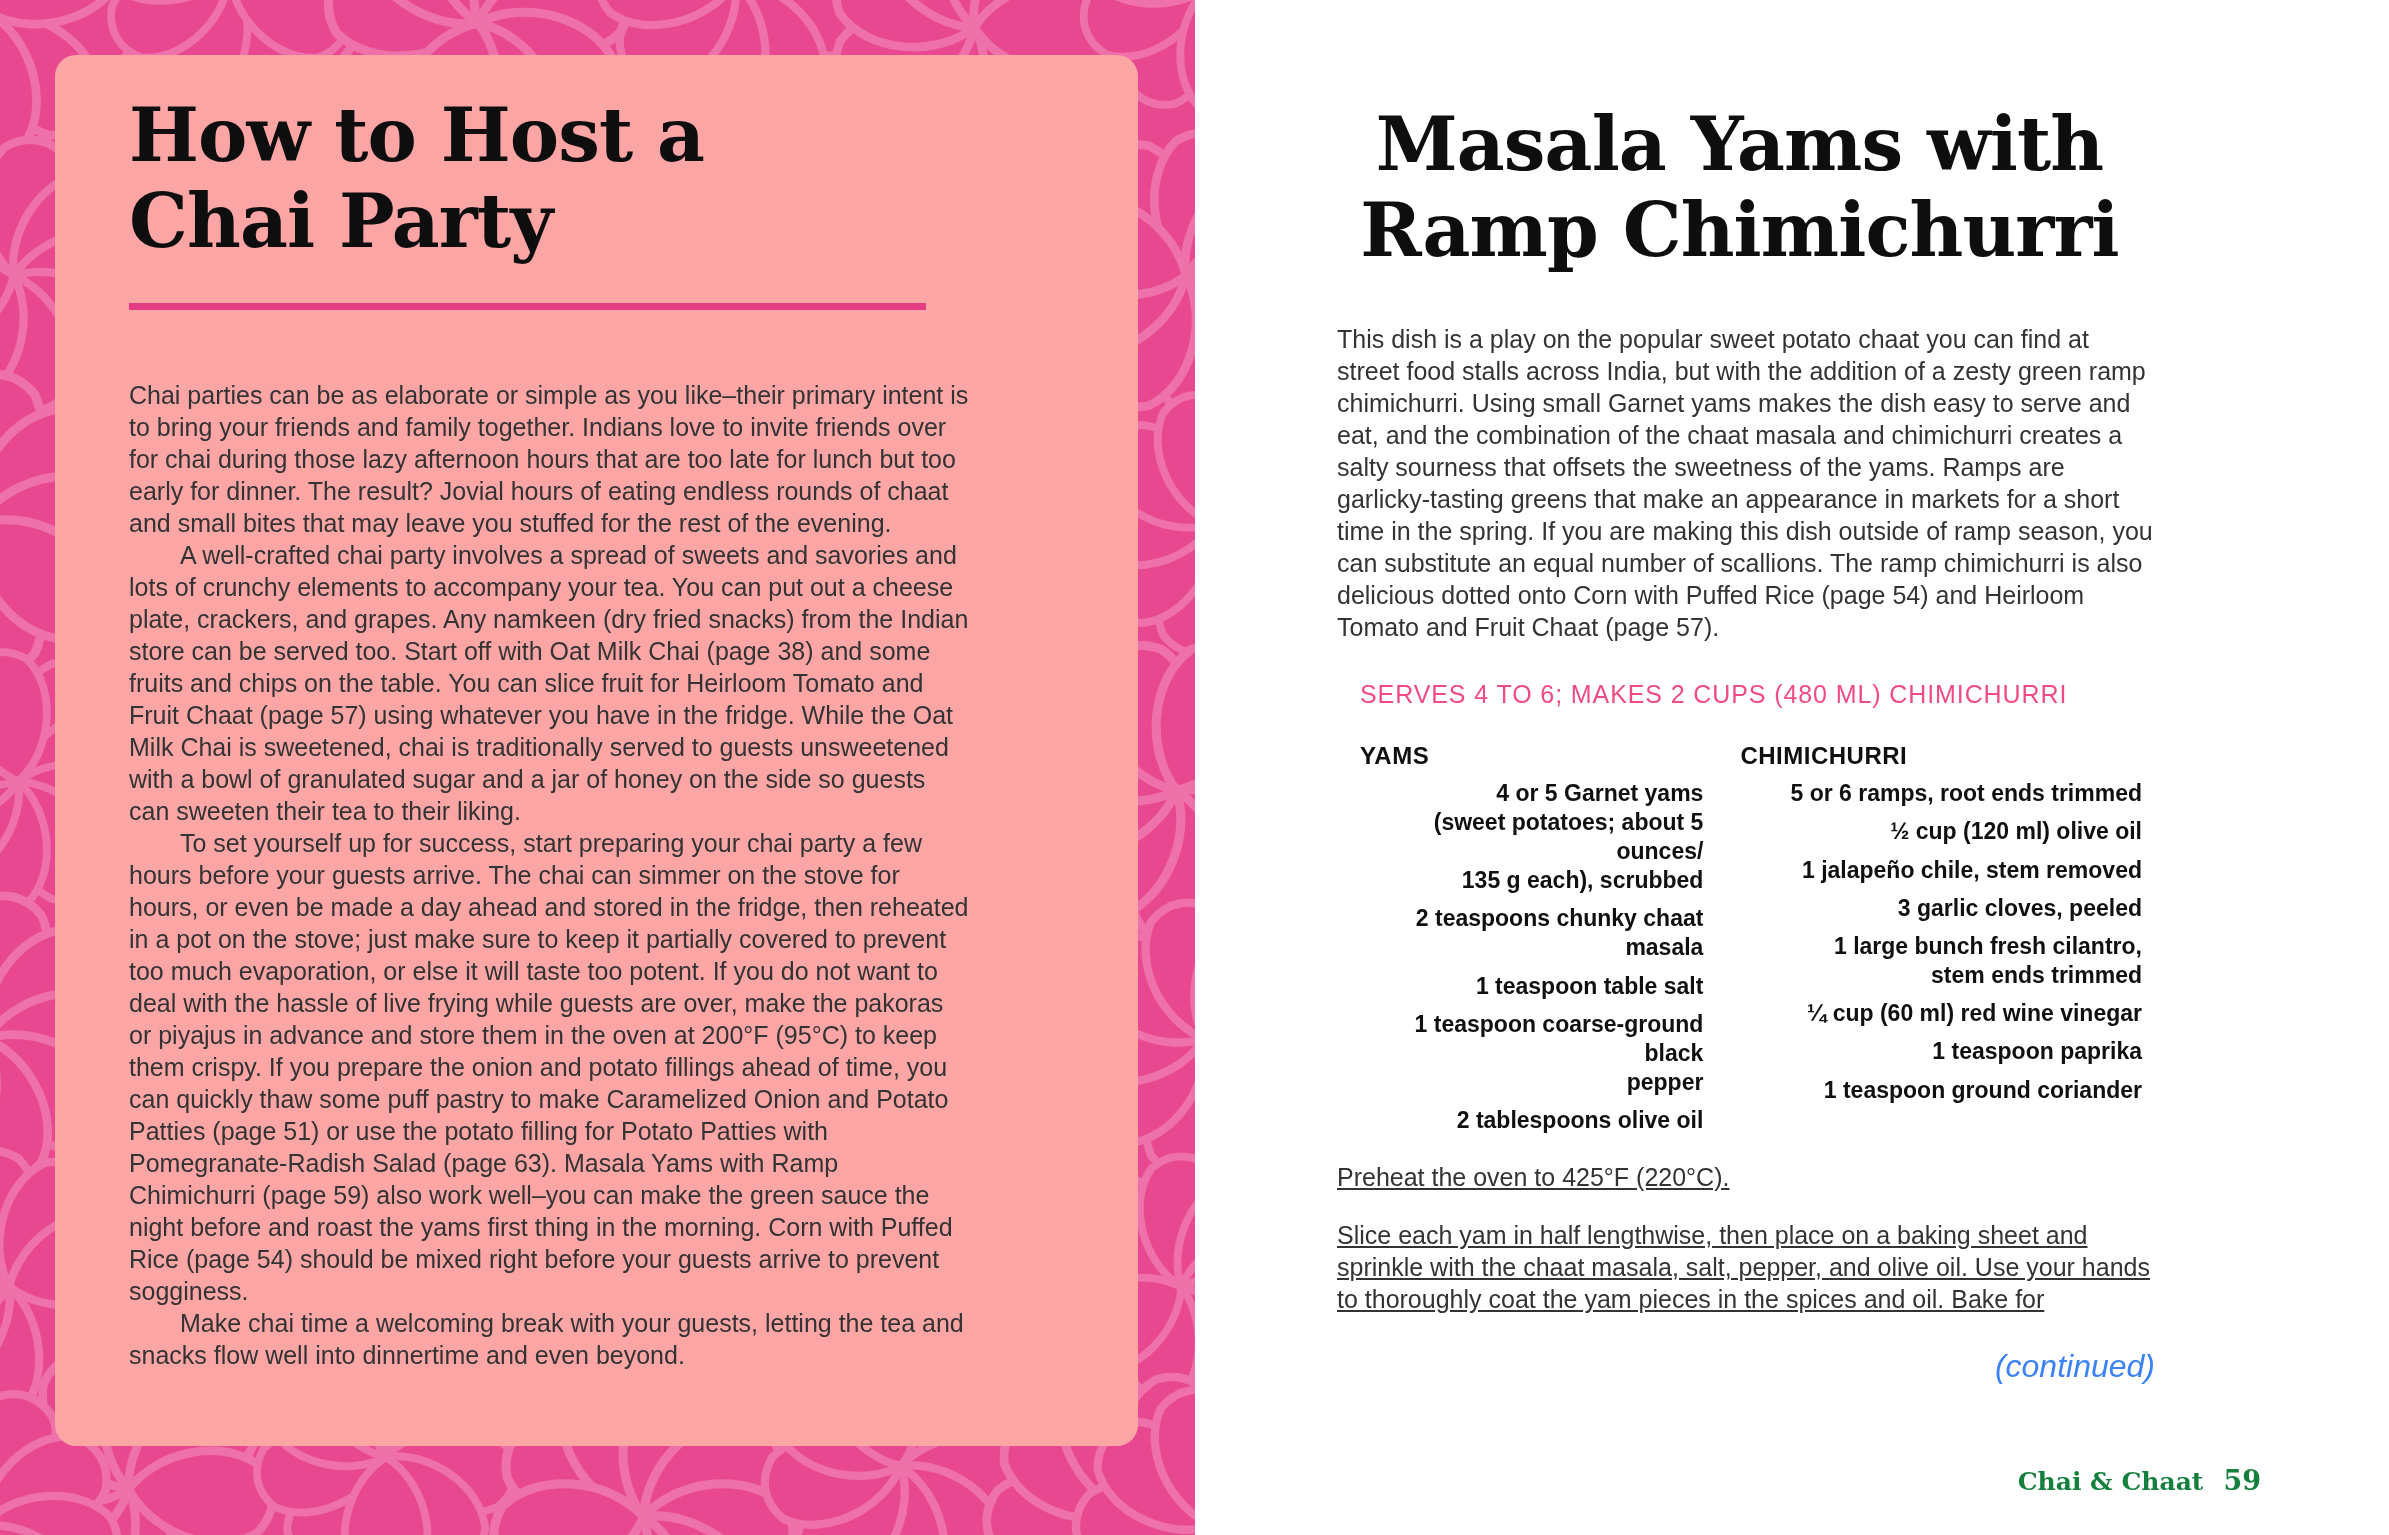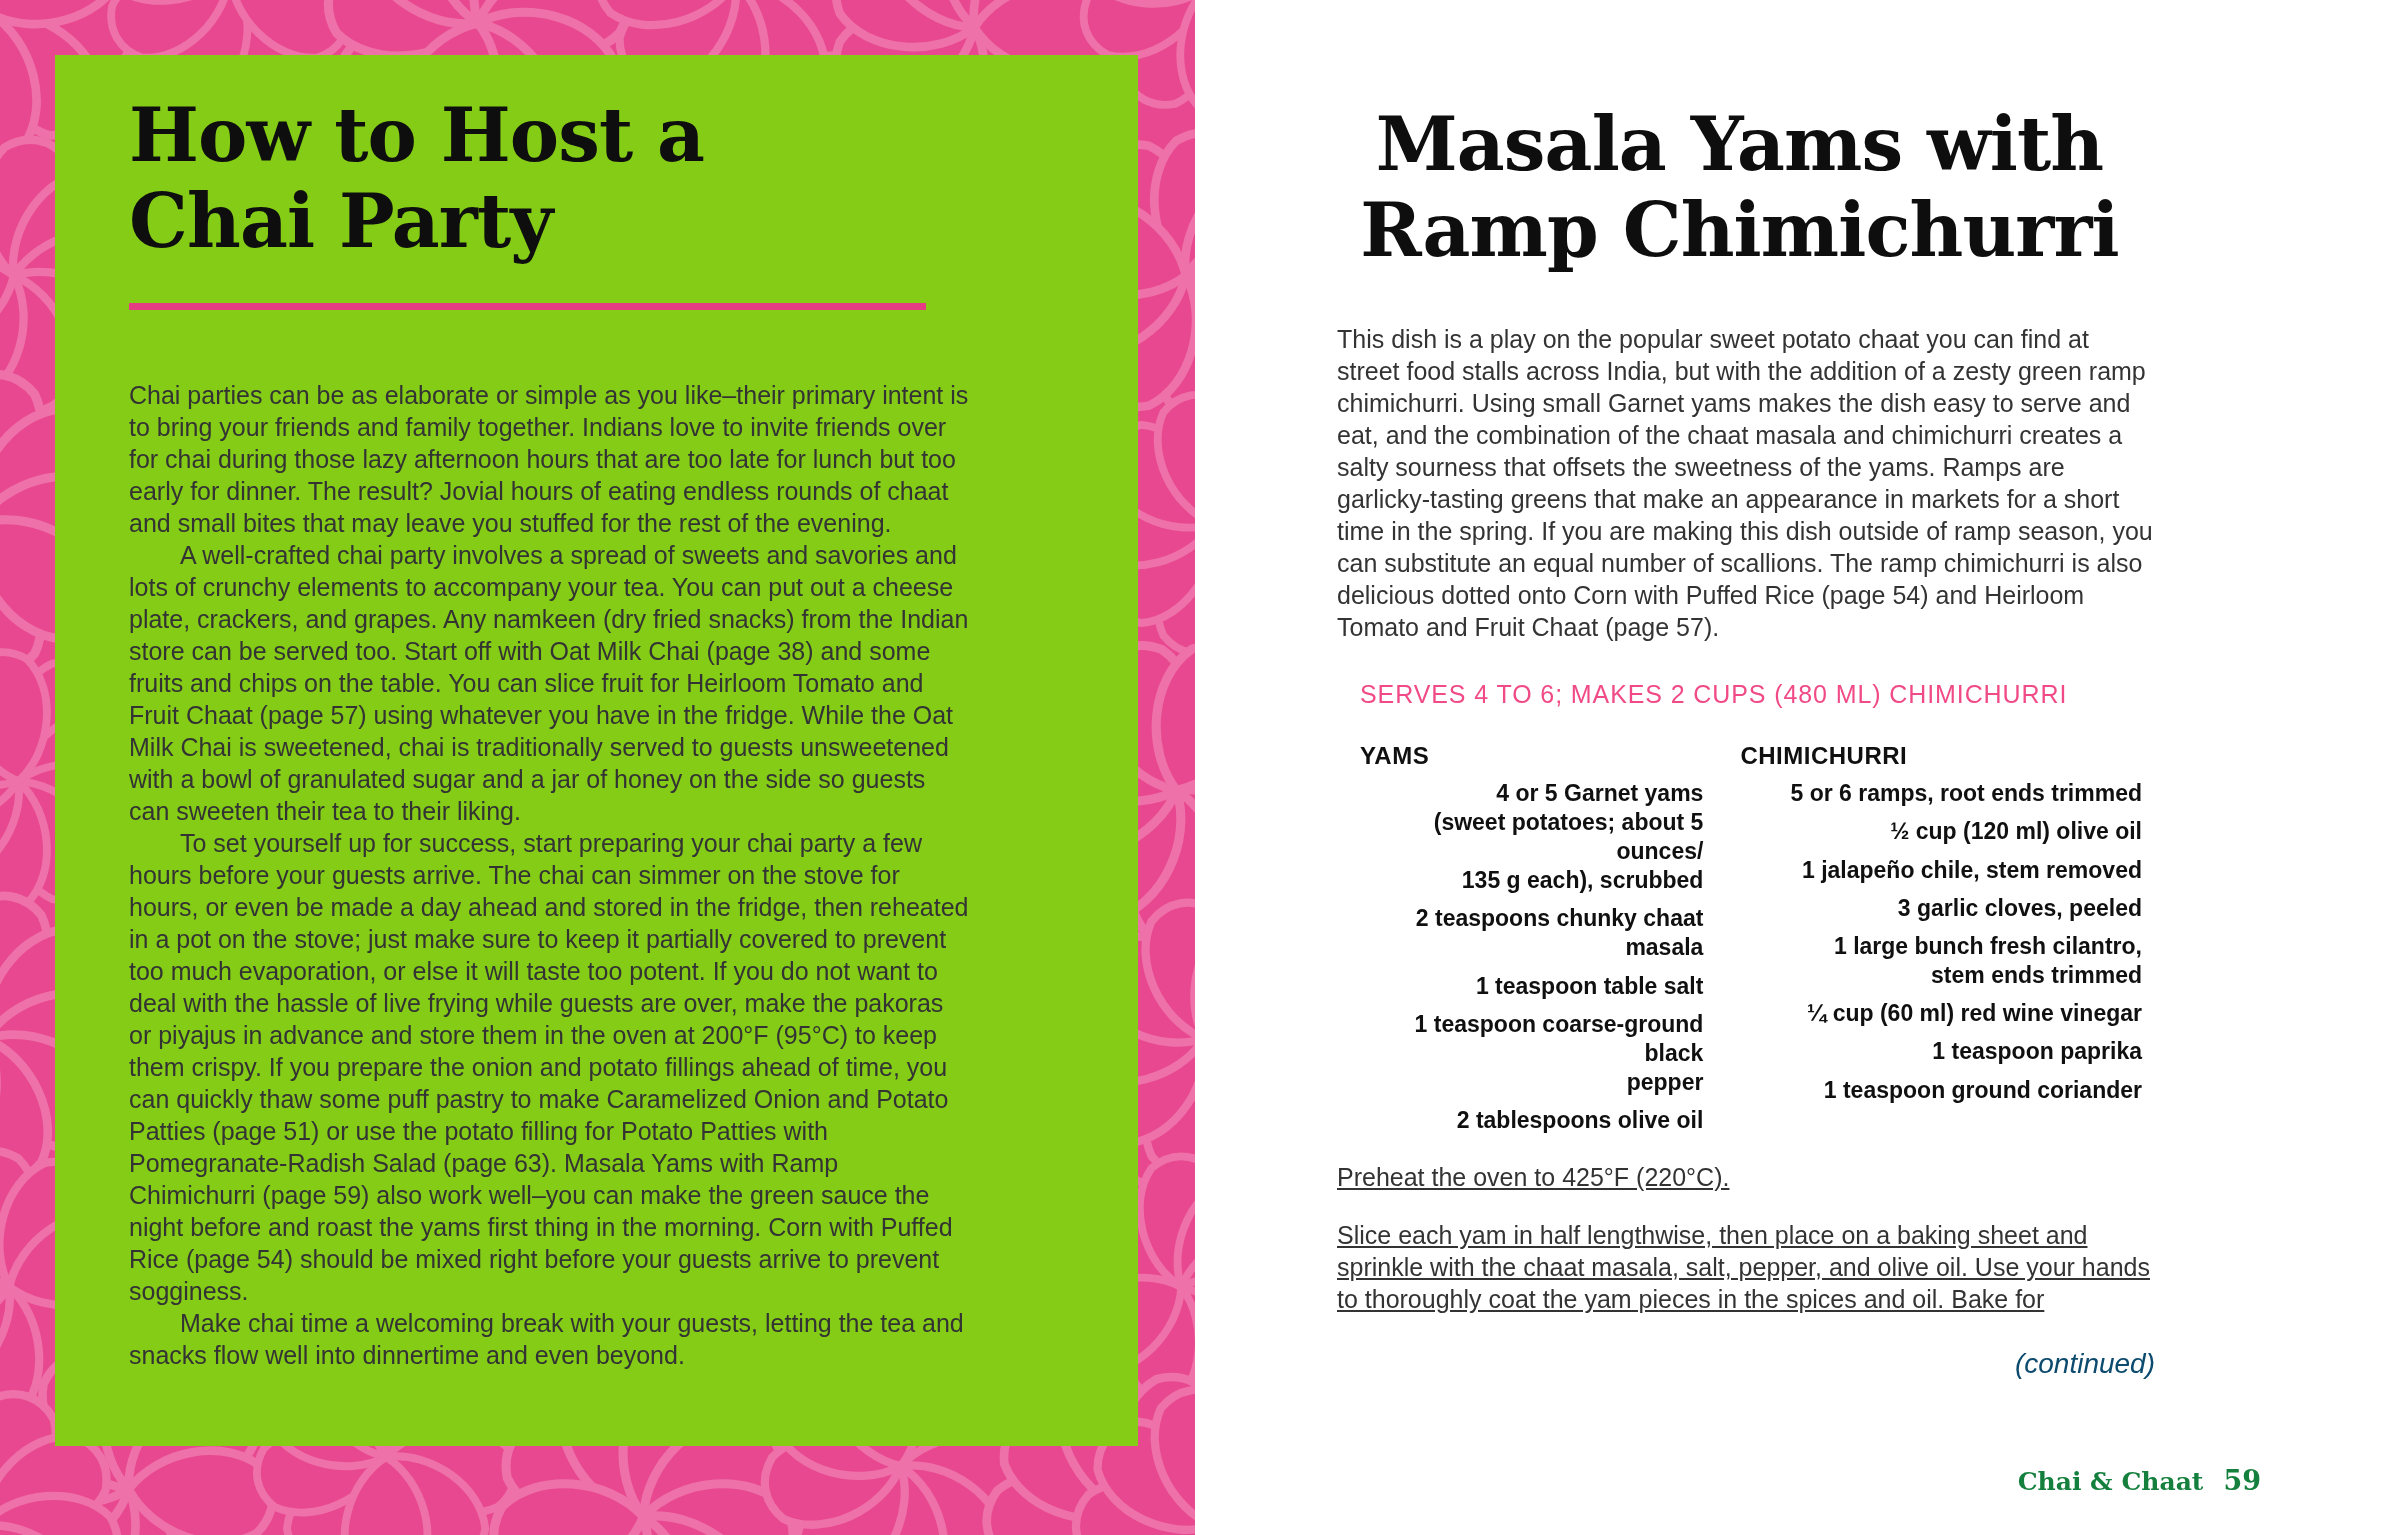--- a/index.html
+++ b/index.html
@@ -22,7 +22,8 @@
 
   .card {
     position:absolute; left:55px; top:55px; width:1083px; height:1391px;
-    background:#84cc16;
+    background:#fca5a5;
+    border-radius:21px;
   }
   .card-inner { padding:37px 64px 0 74px; }
 

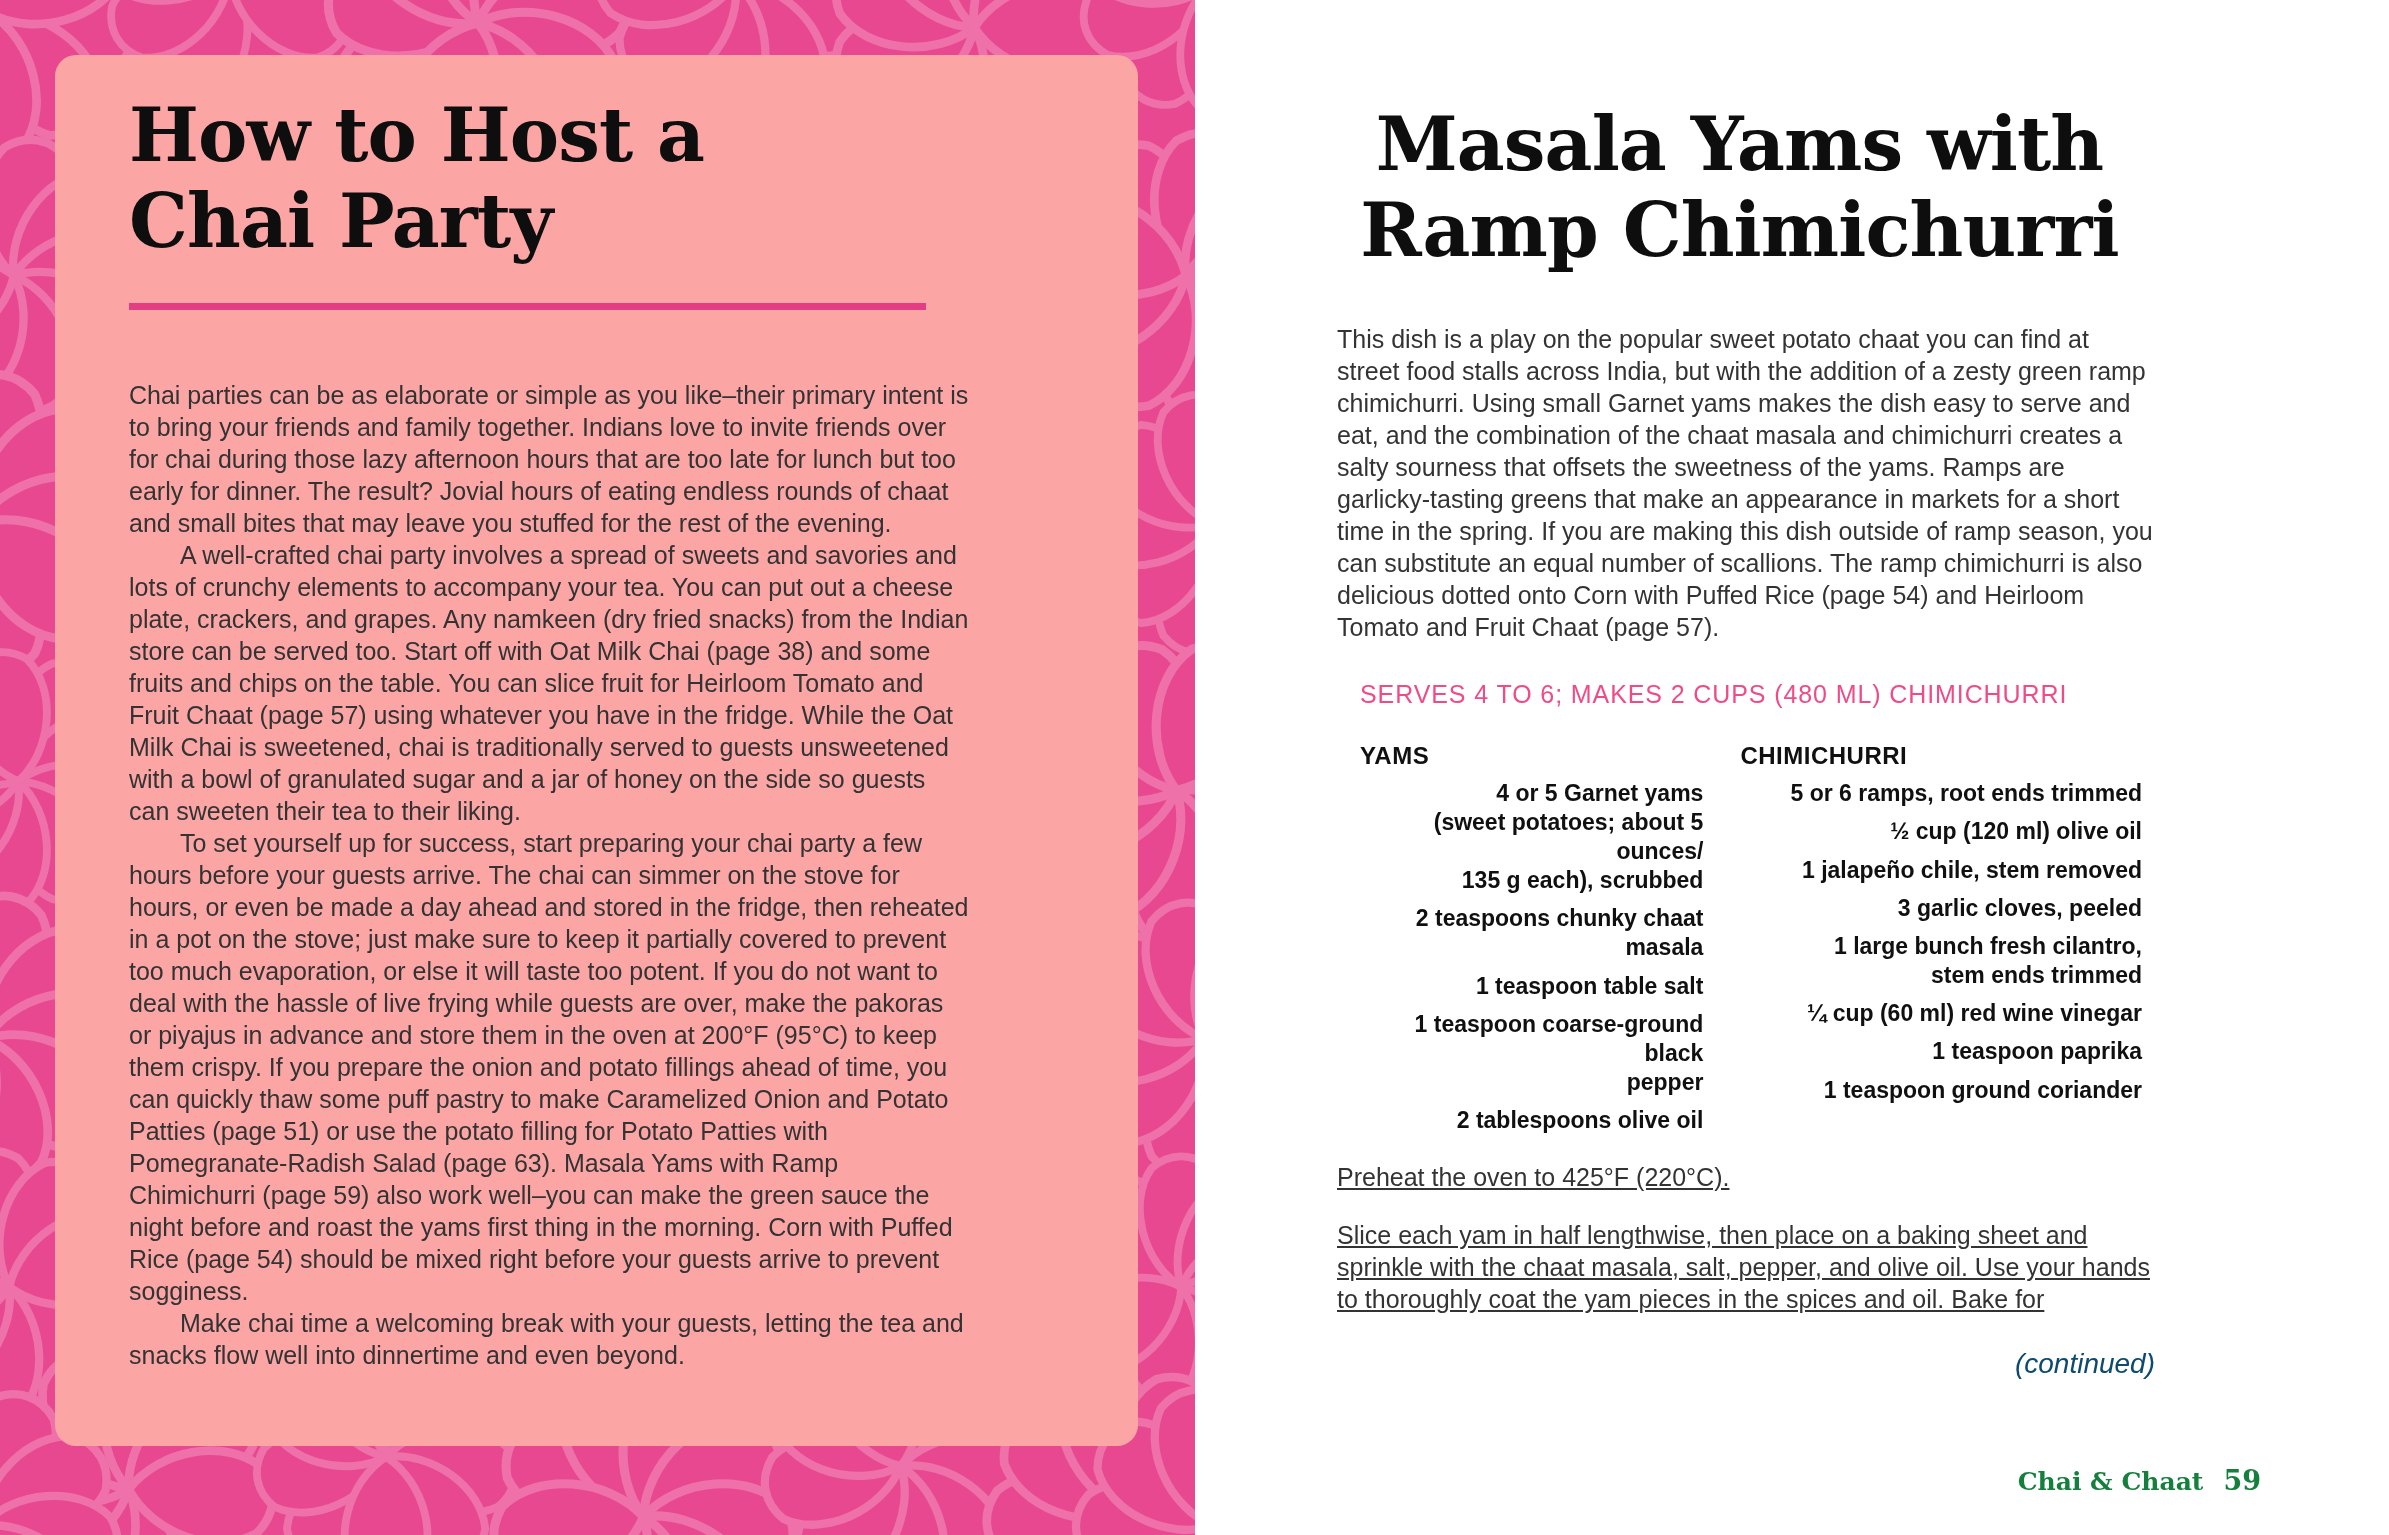--- a/index.html
+++ b/index.html
@@ -66,7 +66,7 @@
   .instructions p { margin:26px 0 0 0; font-size:25px; line-height:32px; color:#333333;text-decoration:underline; }
   .continued-note {
     width:818px; margin-top:33px; text-align:right;
-    font-style:italic; font-size:28px; color:#0c4a6e;
+    font-style:italic; font-size:32px; color:#3b82f6;
   }
 
   .page-footer {

